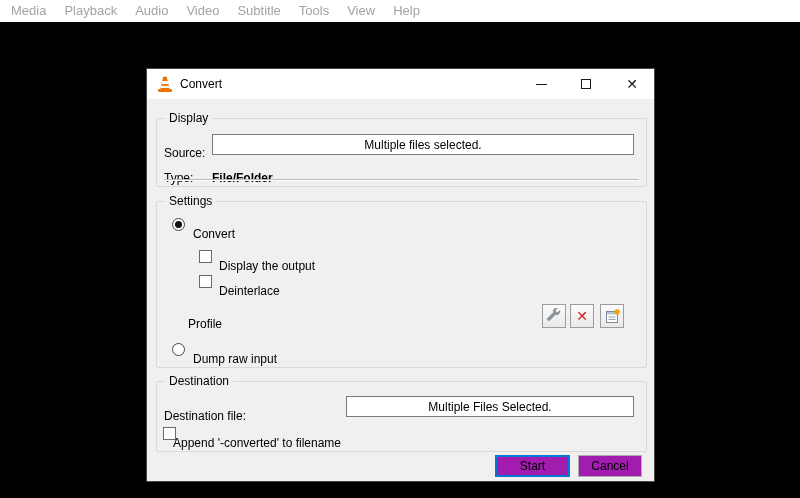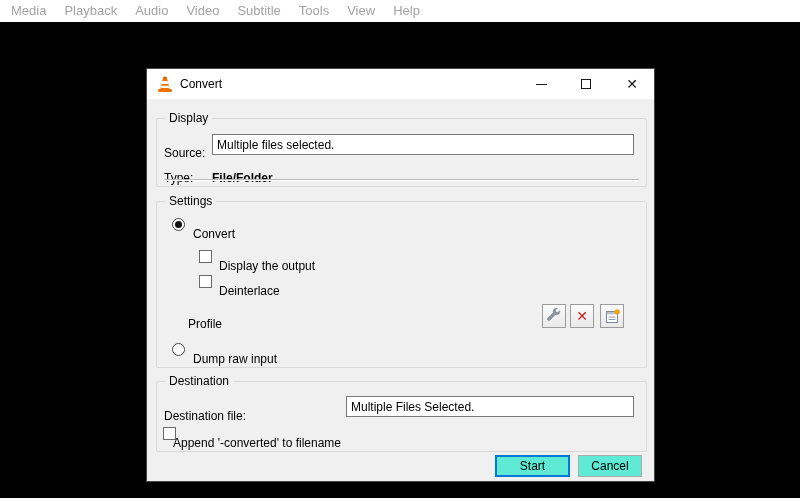--- a/index.html
+++ b/index.html
@@ -40,7 +40,7 @@
 
   .textbox { position:absolute; border:1px solid #7a7a7a; background:#fff;
              font-family:"Liberation Sans","DejaVu Sans",sans-serif;
-             font-size:12px; color:#000; padding:0 4px; height:21px; }
+             font-size:12px; color:#000; padding:0 4px; height:21px;text-align:center; }
 
   .separator { position:absolute; left:7px; right:7px; height:2px;
                border-top:1px solid #b9b9b9; border-bottom:1px solid #fff; }

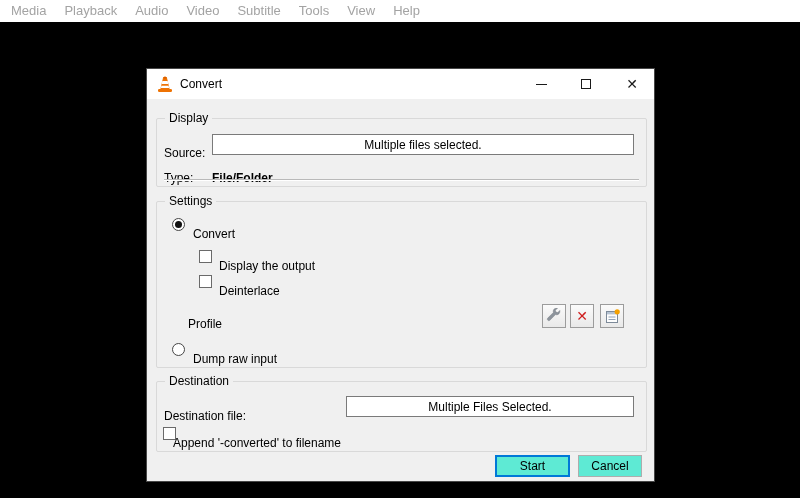--- a/index.html
+++ b/index.html
@@ -71,7 +71,7 @@
   .tb-new { left:443px; }
 
   
-  .btn { position:absolute; top:386px; height:22px; background:#5eead4;
+  .btn { position:absolute; top:386px; height:22px; background:#a21caf;
          border:1px solid #adadad; font-size:12px; color:#000;
          display:flex; align-items:center; justify-content:center;
          font-family:"Liberation Sans","DejaVu Sans",sans-serif; }

